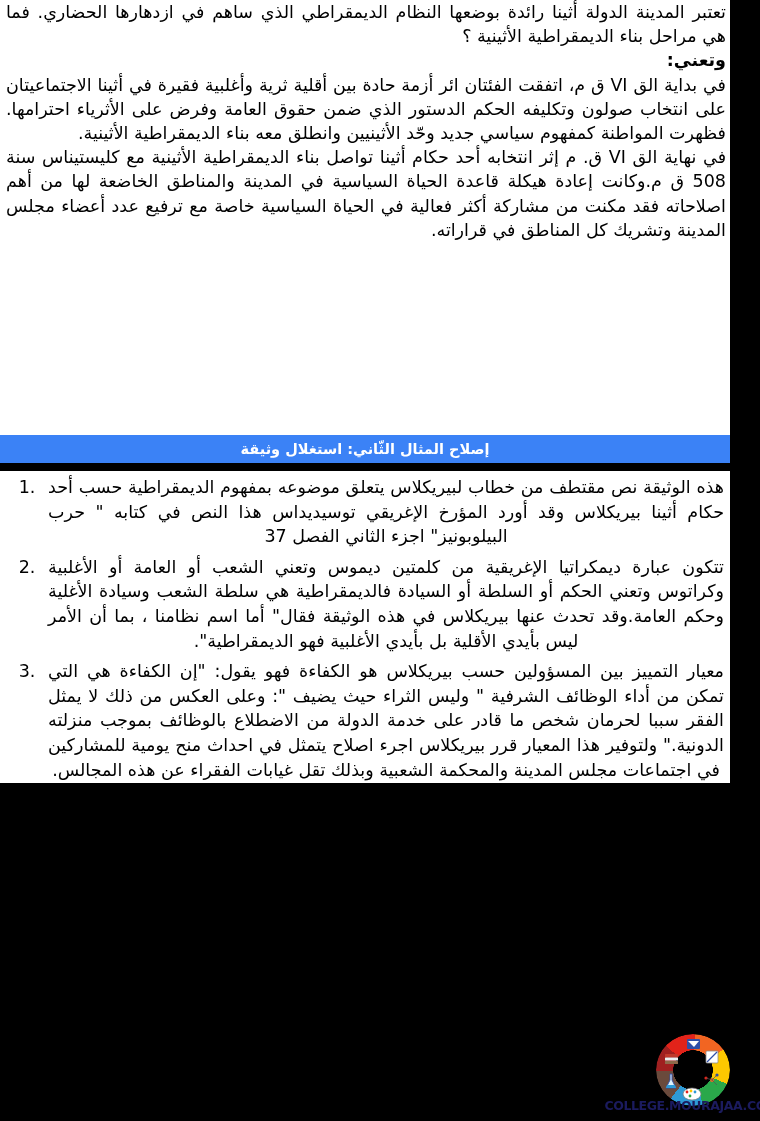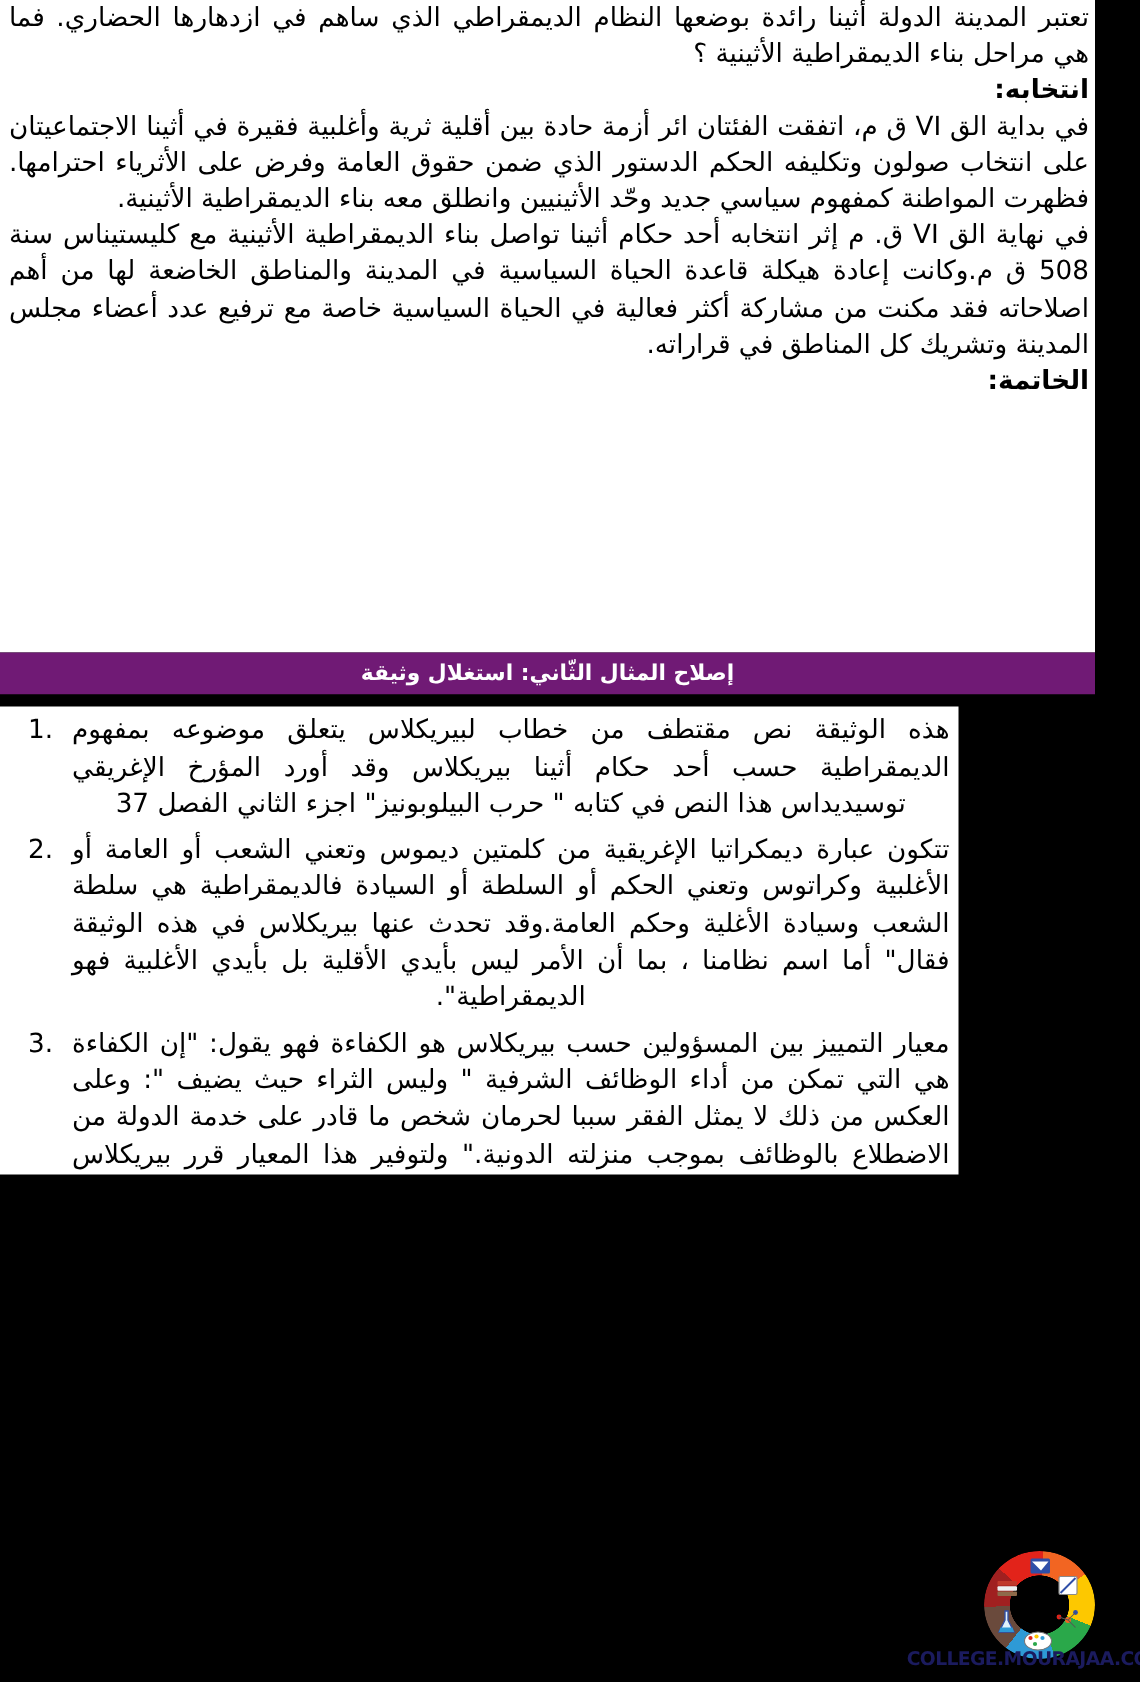--- a/index.html
+++ b/index.html
@@ -185,7 +185,7 @@
 
   <p class="para">تعتبر المدينة الدولة أثينا رائدة بوضعها النظام الديمقراطي الذي ساهم في ازدهارها الحضاري. فما هي مراحل بناء الديمقراطية الأثينية ؟</p>
 
-  <h3 class="heading">انتخابه:</h3>
+  <h3 class="heading">وتعني:</h3>
 
   <p class="para">في بداية الق VI ق م، اتفقت الفئتان  ائر أزمة حادة بين أقلية ثرية وأغلبية فقيرة في أثينا الاجتماعيتان على انتخاب صولون وتكليفه الحكم الدستور الذي ضمن حقوق العامة وفرض على الأثرياء احترامها. فظهرت المواطنة كمفهوم سياسي جديد وحّد الأثينيين وانطلق معه بناء الديمقراطية الأثينية.</p>
 

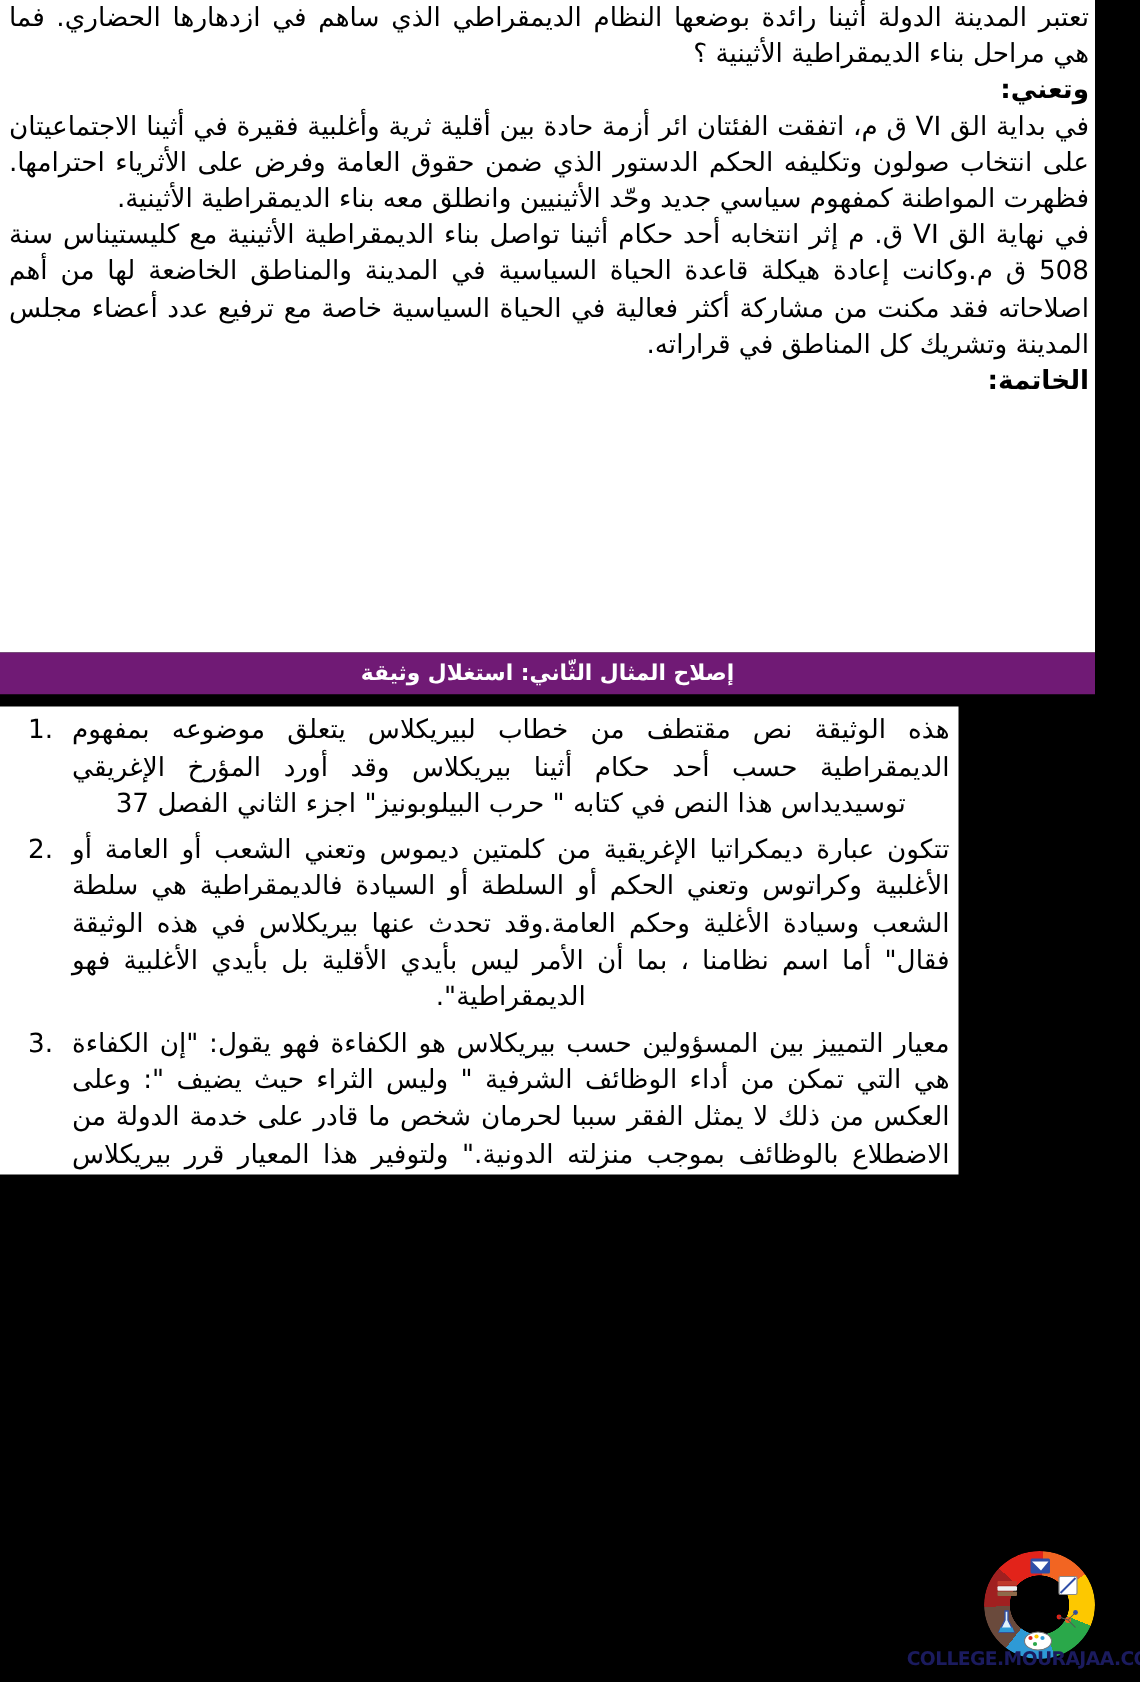--- a/index.html
+++ b/index.html
@@ -192,7 +192,6 @@
   <p class="para">في نهاية الق VI ق. م إثر انتخابه أحد حكام أثينا تواصل بناء الديمقراطية الأثينية مع كليستيناس سنة 508 ق م.وكانت إعادة هيكلة قاعدة الحياة السياسية في المدينة والمناطق الخاضعة لها من أهم اصلاحاته فقد مكنت من مشاركة أكثر فعالية في الحياة السياسية خاصة مع ترفيع عدد أعضاء مجلس المدينة وتشريك كل المناطق في قراراته.</p>
 
 
-  <h3 class="heading">الخاتمة:</h3>
 
 
 </div>

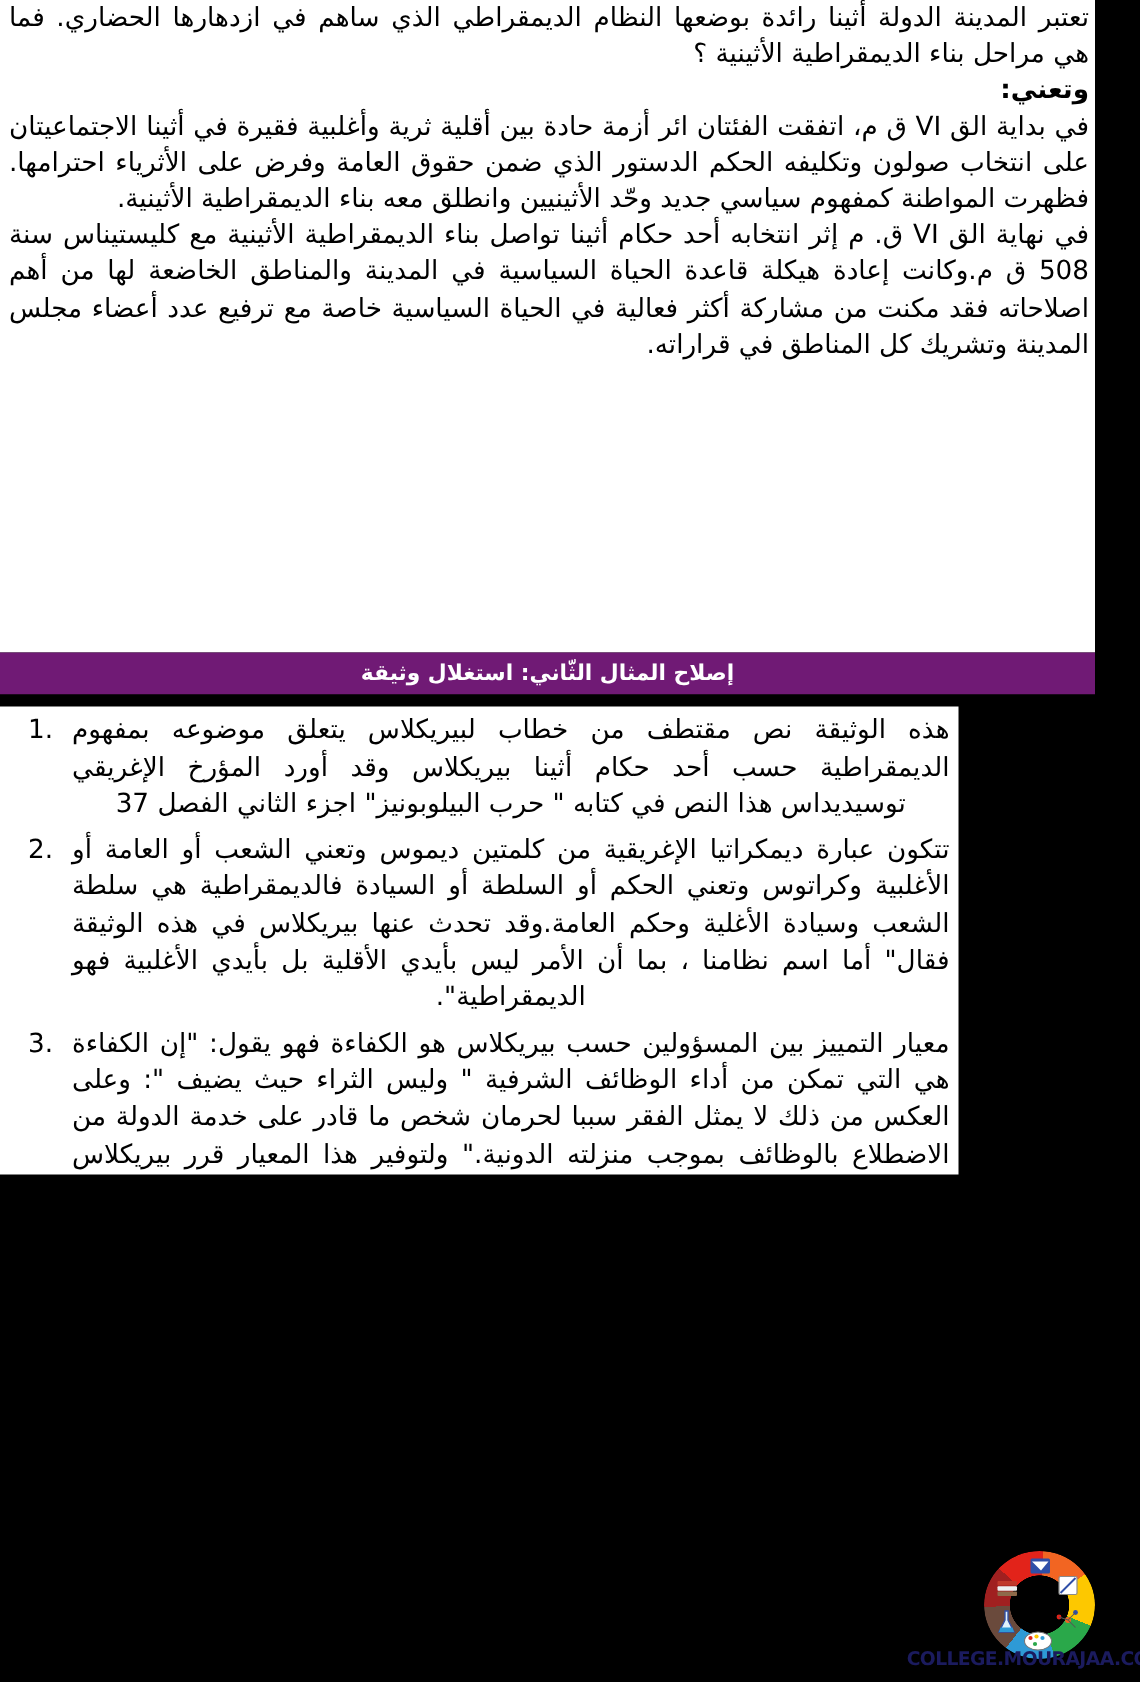--- a/index.html
+++ b/index.html
@@ -34,7 +34,7 @@
     top: 435px;
     width: 730px;
     height: 28px;
-    background: #701a75;
+    background: #3b82f6;
     color: #ffffff;
     display: flex;
     align-items: center;

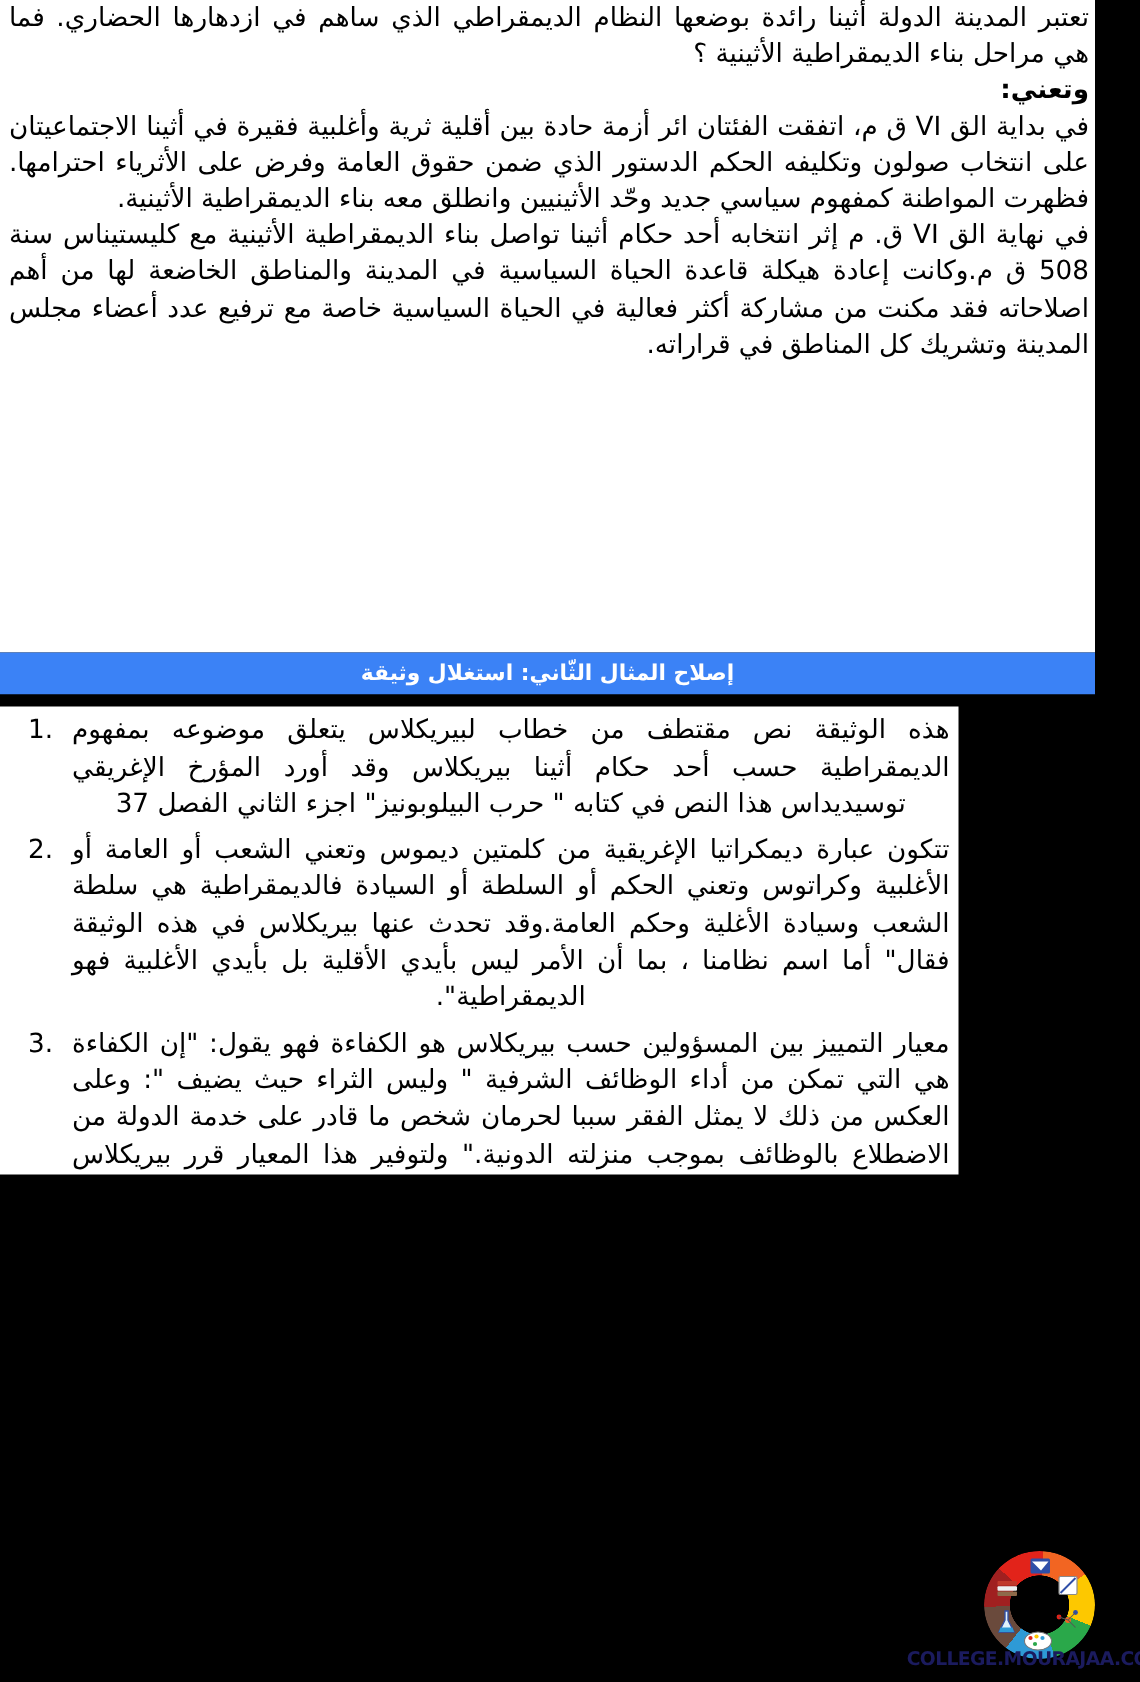--- a/index.html
+++ b/index.html
@@ -59,7 +59,7 @@
     position: absolute;
     left: 0;
     top: 471px;
-    width: 639px;
+    width: 730px;
     height: 312px;
     background: #ffffff;
     box-sizing: border-box;

